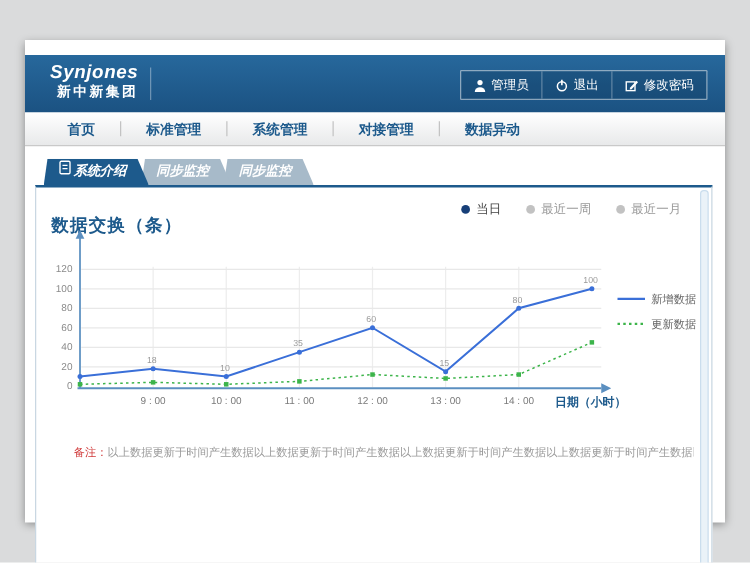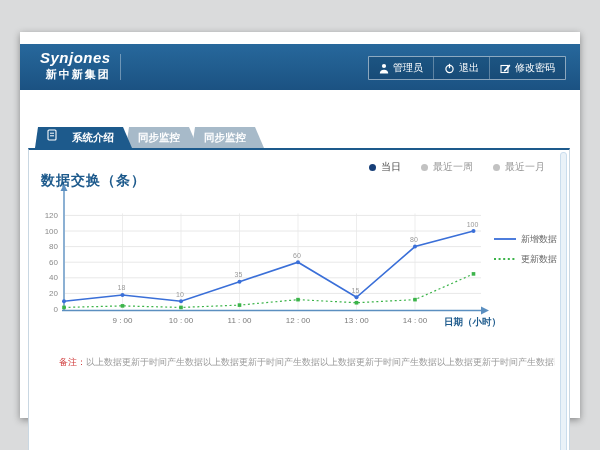--- a/index.html
+++ b/index.html
@@ -97,6 +97,17 @@
       </div>
   </div>
 
+  <div class="nav">
+      <span class="nav-item">首页</span>
+      <span class="nav-sep"></span>
+      <span class="nav-item">标准管理</span>
+      <span class="nav-sep"></span>
+      <span class="nav-item">系统管理</span>
+      <span class="nav-sep"></span>
+      <span class="nav-item">对接管理</span>
+      <span class="nav-sep"></span>
+      <span class="nav-item">数据异动</span>
+    </div>
 
   <div class="tabs">
       <div class="tab active">

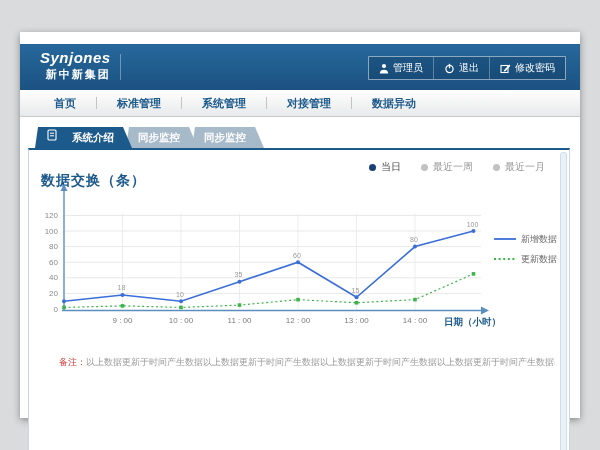--- a/index.html
+++ b/index.html
@@ -35,7 +35,7 @@
   .tabs{position:absolute;left:15px;top:94px;height:22px;display:flex;align-items:flex-end;}
   .tab{position:relative;height:21px;line-height:21px;padding:0 18px 0 12px;font-size:10.5px;font-weight:bold;
     color:#fff;background:#a7bac9;margin-right:-6px;cursor:pointer;white-space:nowrap;
-    clip-path:polygon(3px 0,calc(100% - 9px) 0,100% 100%,0 100%);display:flex;align-items:flex-end;gap:15px;}
+    clip-path:polygon(3px 0,calc(100% - 9px) 0,100% 100%,0 100%);display:flex;align-items:flex-end;gap:2px;font-style:italic;}
   .tab.active{background:#1d5a8c;z-index:3;}
   .tab.t1{z-index:2;} .tab.t2{z-index:1;}
   

